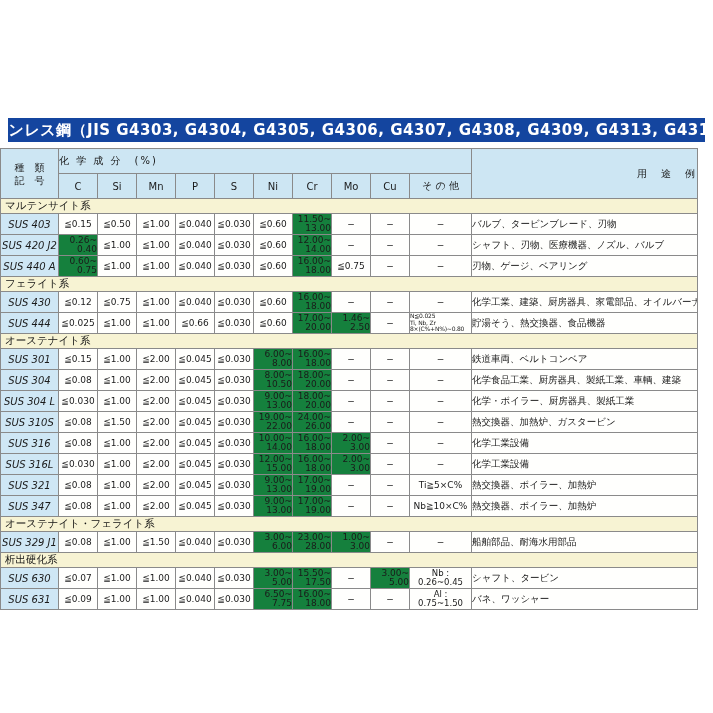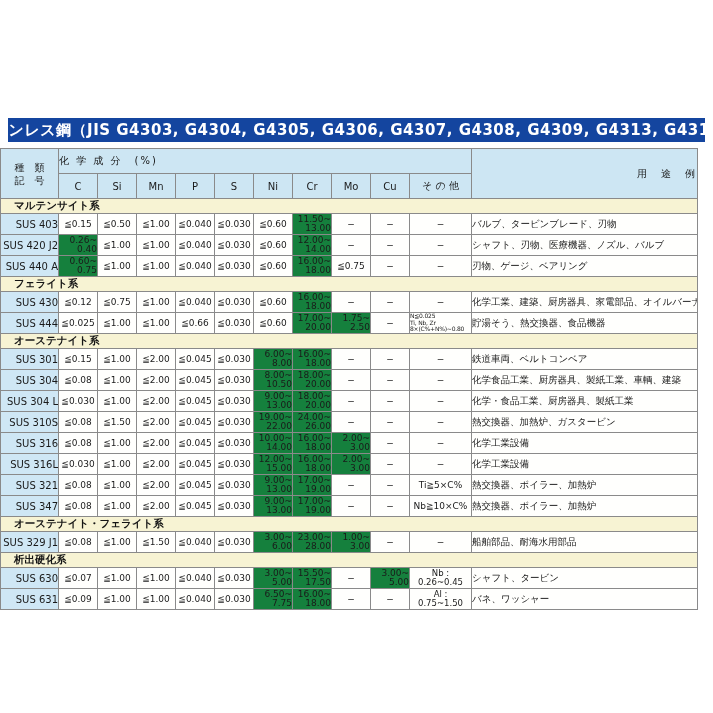--- a/index.html
+++ b/index.html
@@ -36,8 +36,8 @@
   
   tr.section-row td{
     background:var(--section-bg,#f7f3d3);
-    font-size:10.5px;font-weight:700;text-align:left;
-    height:14px;padding-left:13px;color:#141414;
+    font-size:10.5px;font-weight:400;text-align:left;
+    height:14px;padding-left:4px;color:#141414;
   }
   
   tr.data-row{height:21px;}

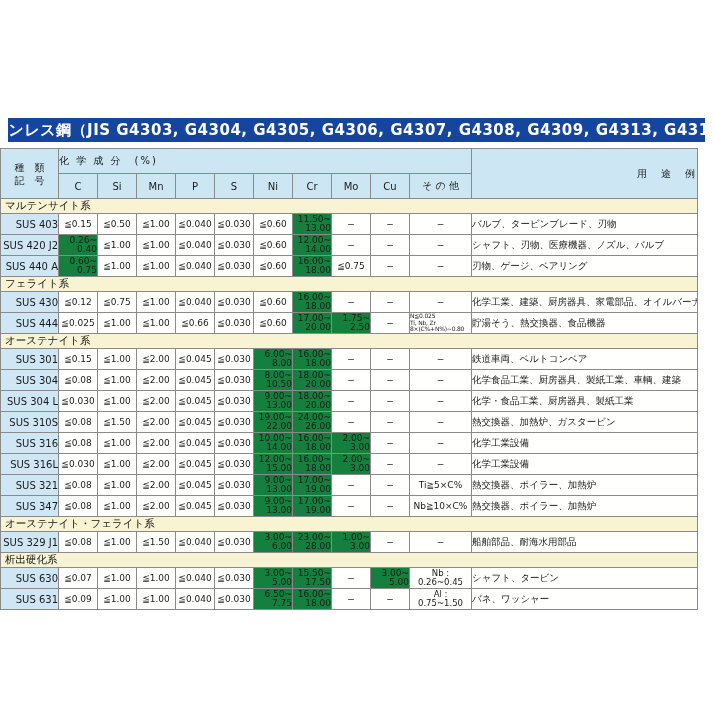--- a/index.html
+++ b/index.html
@@ -43,7 +43,7 @@
   tr.data-row{height:21px;}
   td.code{
     background:var(--code-bg,#cfe7f5);
-    font-size:10px;text-align:right;padding-left:4px;white-space:nowrap;
+    font-size:10px;text-align:center;padding-left:4px;white-space:nowrap;font-style:italic;
   }
   td.c-plain,td.c-dash{text-align:center;font-size:9px;background:#fffffd;}
   td.c-range{text-align:right;font-size:9px;padding-right:3px;background:#15803d;}

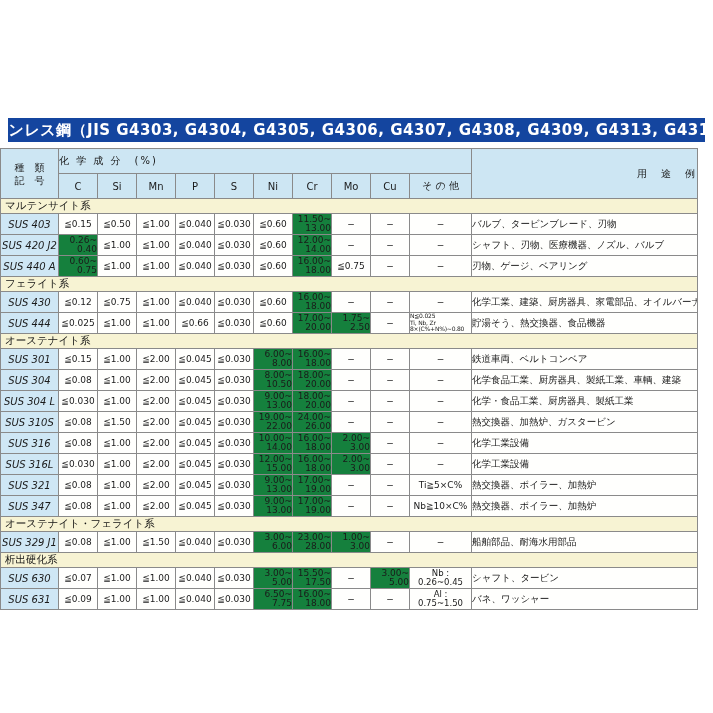--- a/index.html
+++ b/index.html
@@ -195,7 +195,7 @@
           <div>20.00</div>
         </td>
         <td class="c-range">
-          <div>1.75~</div>
+          <div>1.46~</div>
           <div>2.50</div>
         </td>
         <td class="c-dash">−</td>

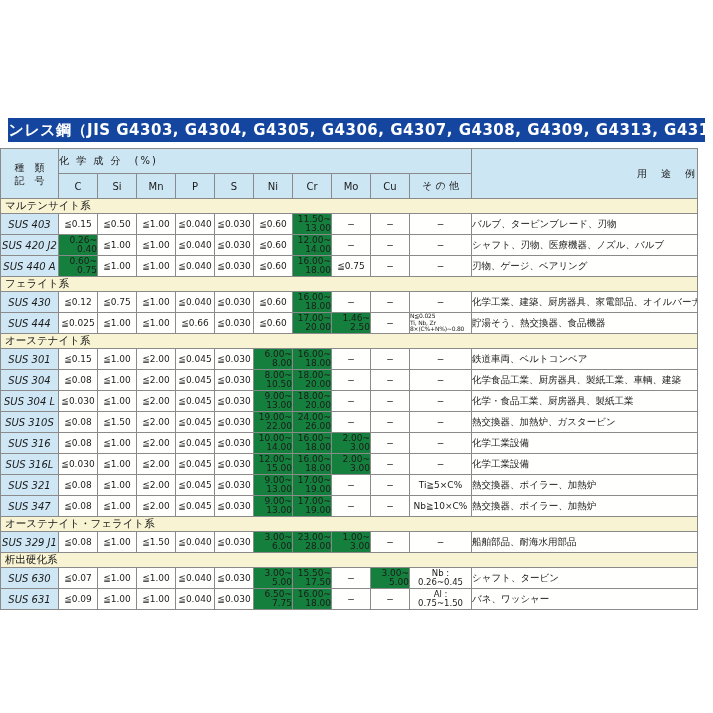--- a/index.html
+++ b/index.html
@@ -267,7 +267,7 @@
         <td class="c-dash">−</td>
         <td class="c-dash">−</td>
         <td class="c-dash">−</td>
-        <td class="usage">化学・食品工業、厨房器具、製紙工業</td>
+        <td class="usage">化学・ボイラー、厨房器具、製紙工業</td>
       </tr>
       <tr class="data-row">
         <td class="code">SUS 310S</td>

